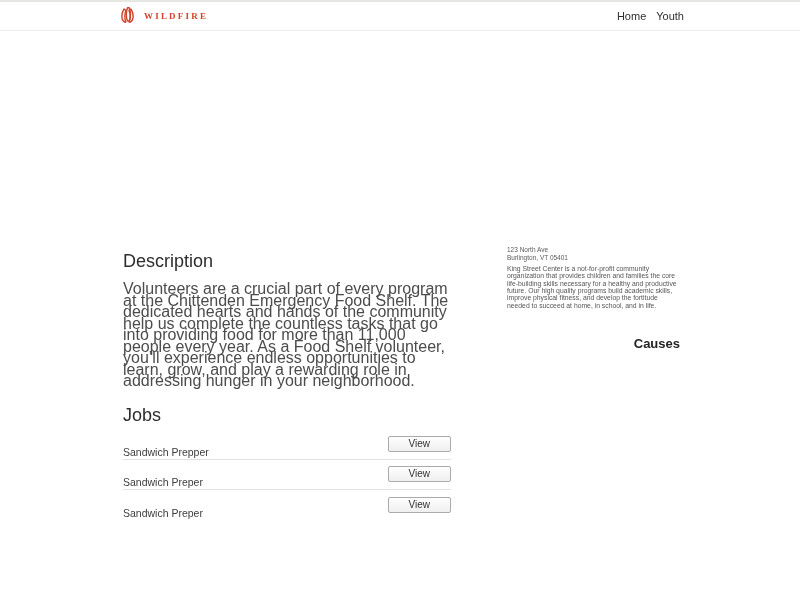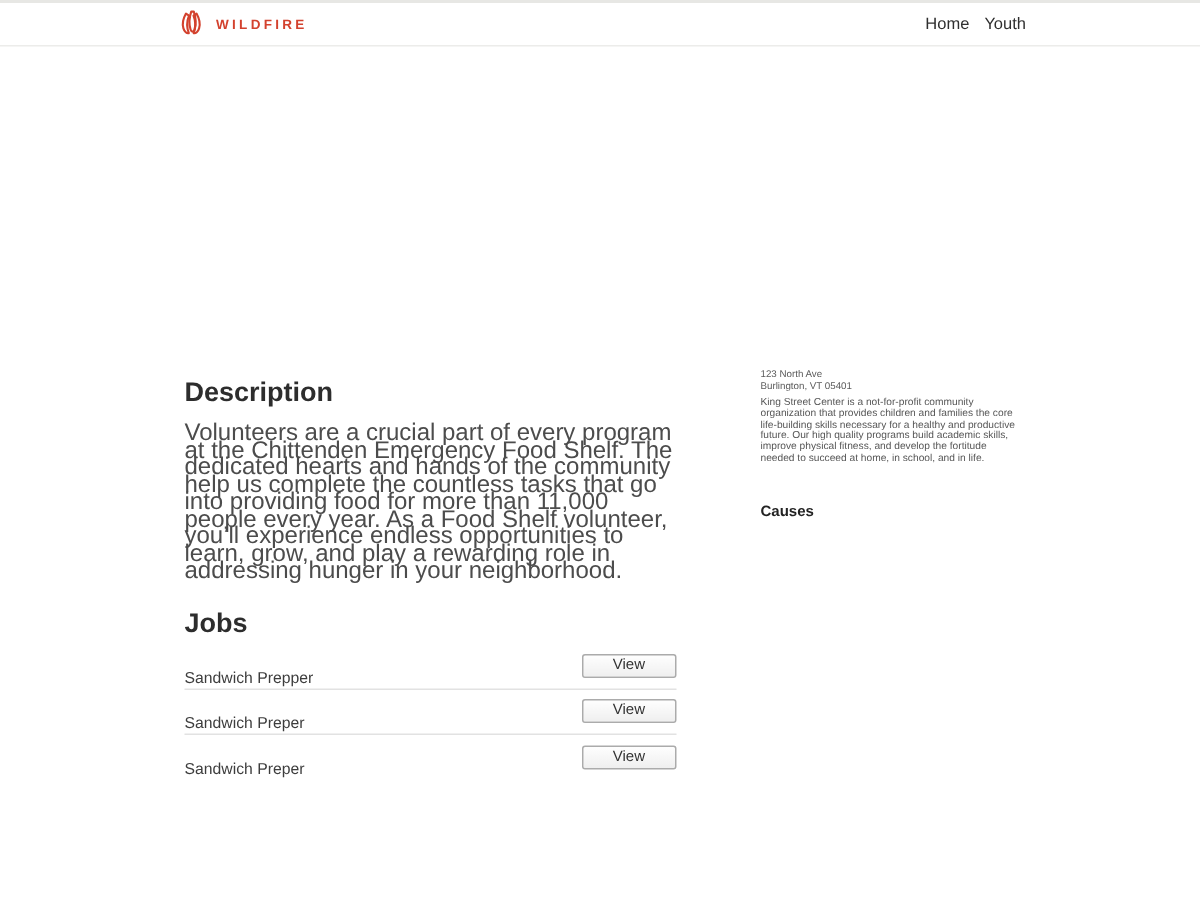--- a/index.html
+++ b/index.html
@@ -27,6 +27,7 @@
     font-size:9px;
     font-weight:700;
     letter-spacing:2.2px;
+    font-family:Liberation Serif, serif;
   }
   .flame { display:inline-flex; }
   .nav { display:flex; gap:10px; font-size:11px; }

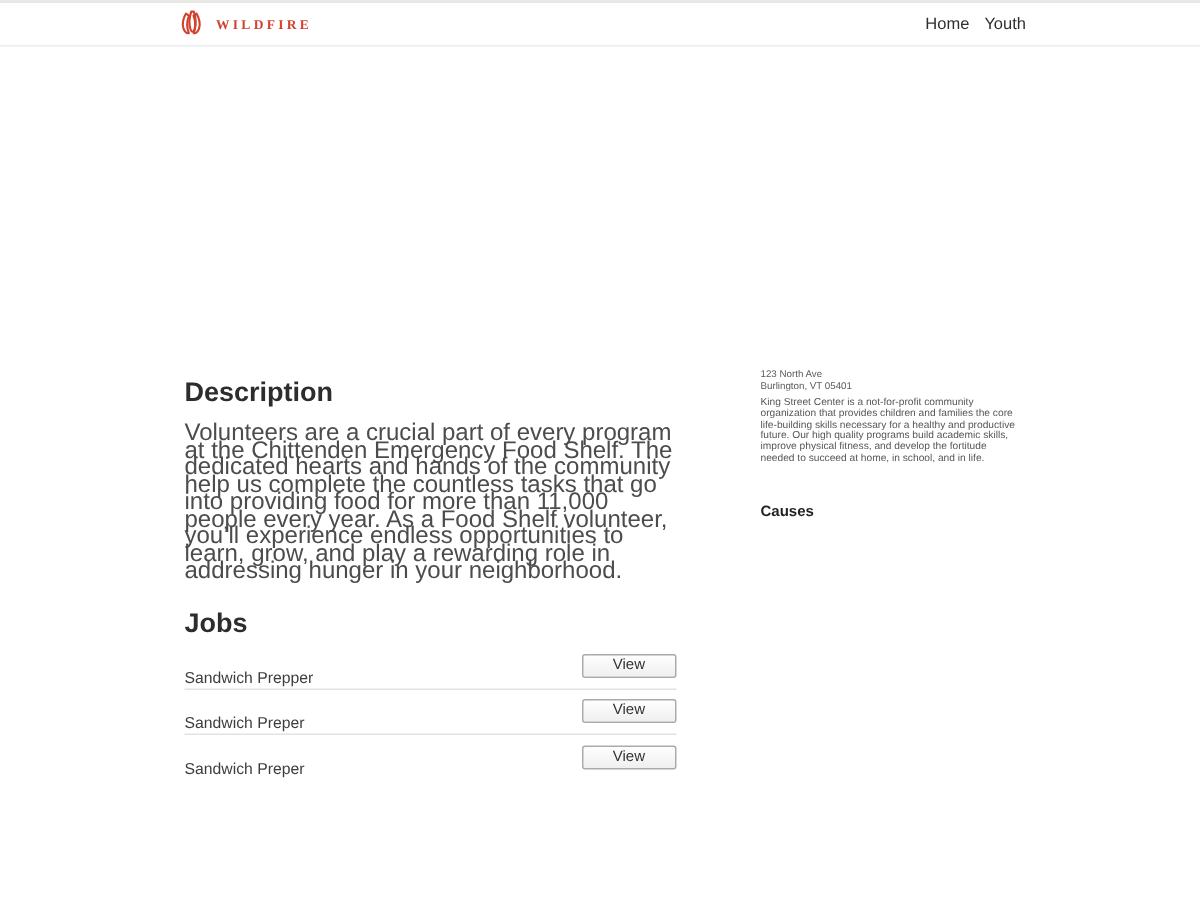--- a/index.html
+++ b/index.html
@@ -44,7 +44,7 @@
   .left-col { width:328px; padding-top:5px; }
   .section-title {
     font-size:18px;
-    font-weight:700;
+    font-weight:400;
     color:#2d2d2d;
     margin:0 0 11px;
   }

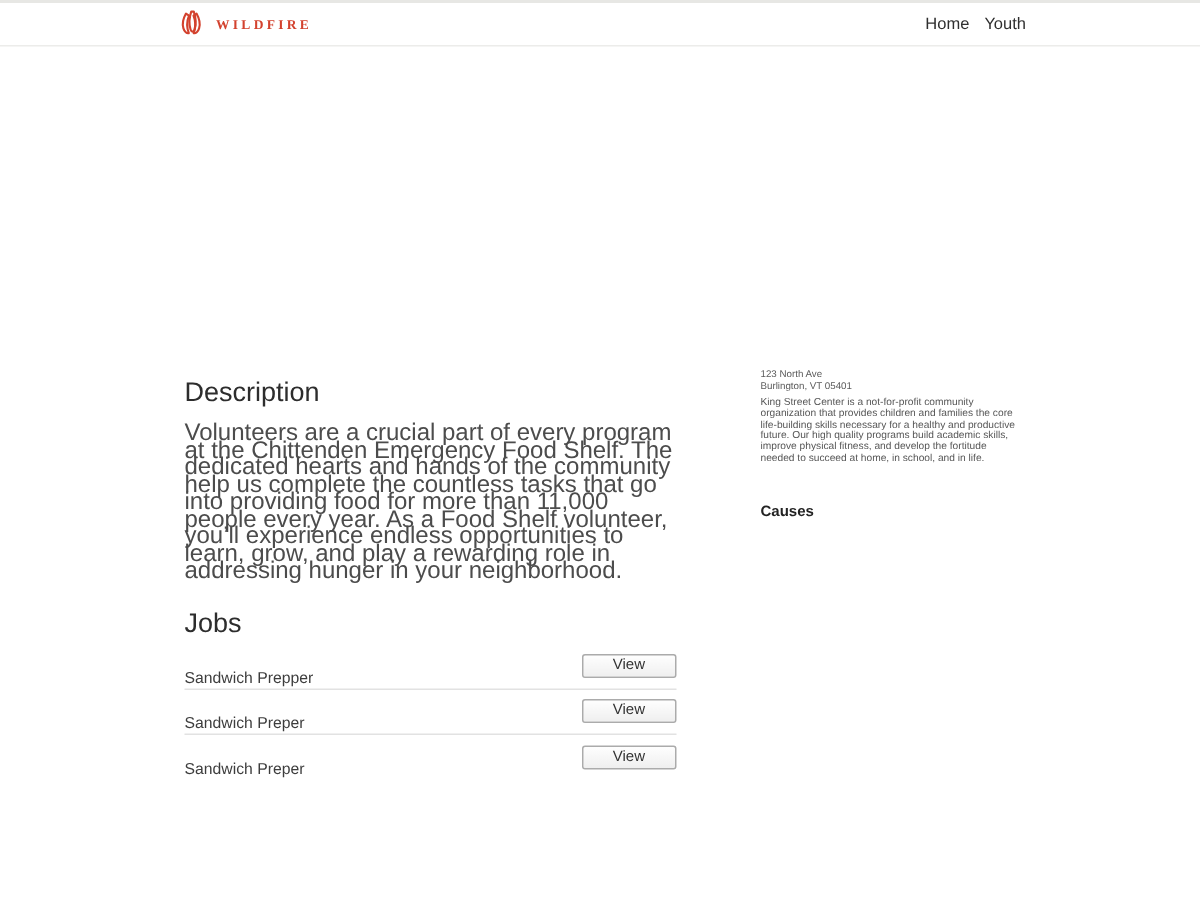--- a/index.html
+++ b/index.html
@@ -94,10 +94,11 @@
     margin:0 0 27px;
   }
   .side-section {
-    font-size:10px;
+    font-size:13px;
     font-weight:700;
     color:#232323;
     margin:0 0 8px;
+    text-align:right;
   }
 </style>
 </head>

